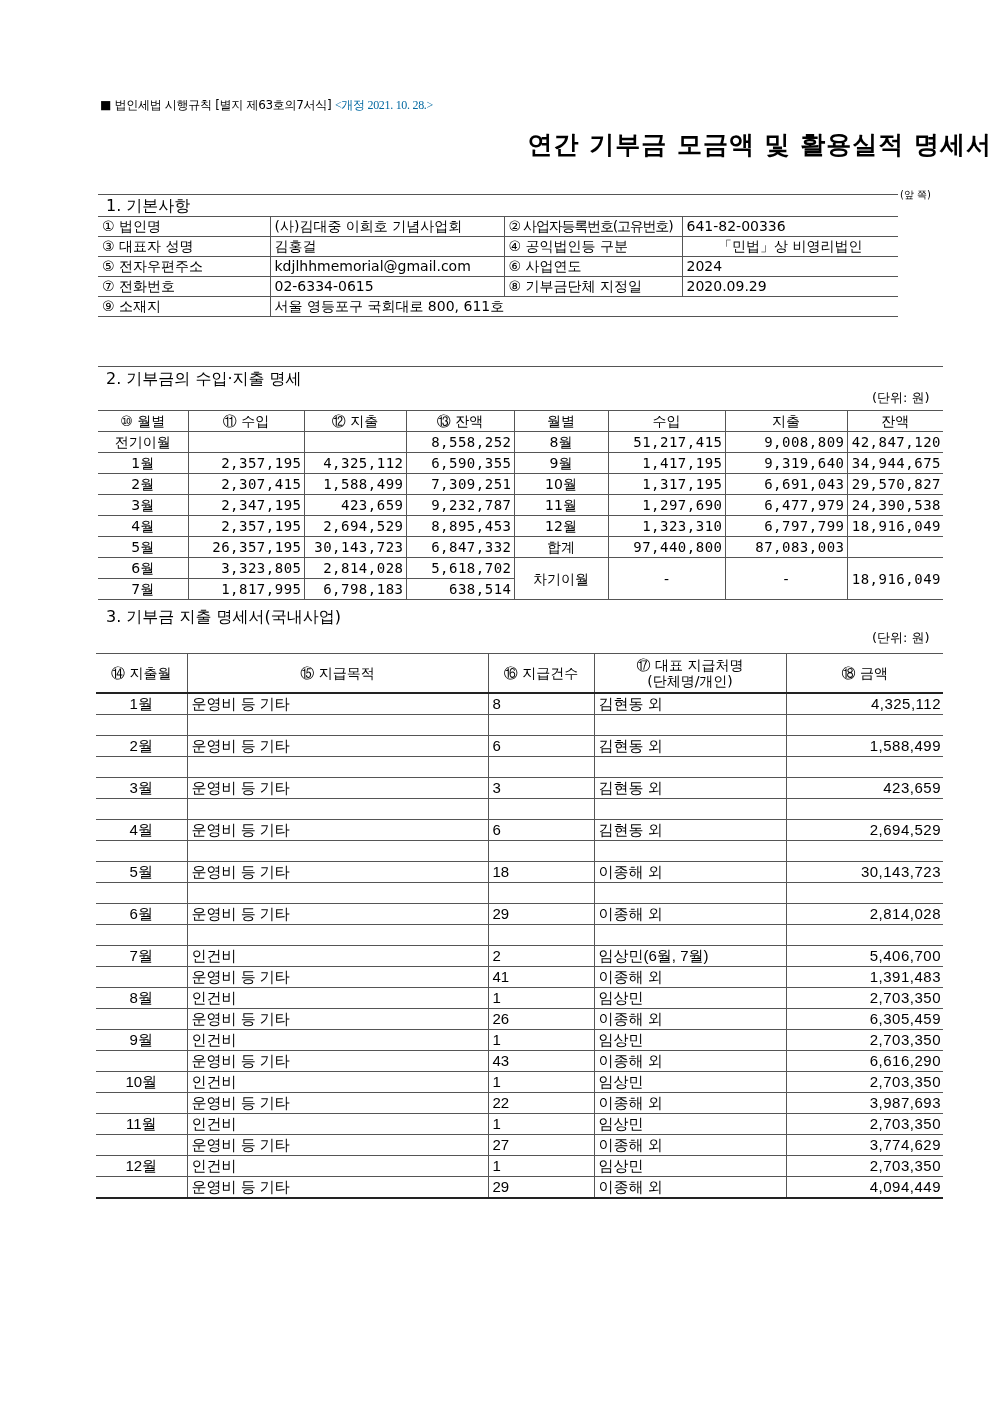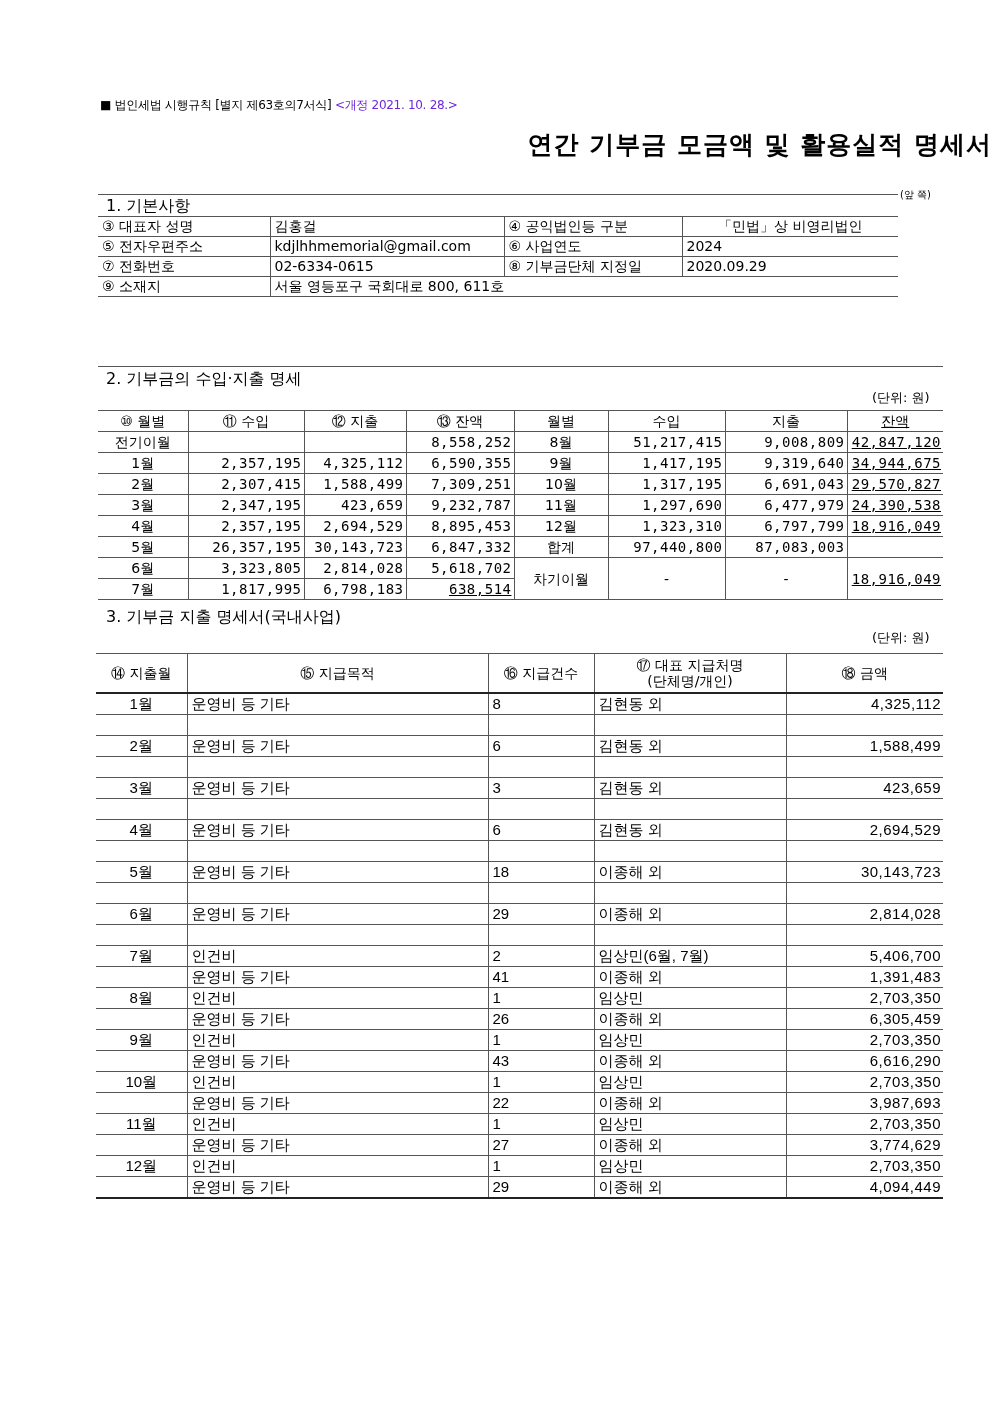--- a/index.html
+++ b/index.html
@@ -6,7 +6,7 @@
   body { width: 992px; height: 1403px; position: relative; font-family: "DejaVu Sans", "Liberation Sans", sans-serif; color: #000; overflow: hidden; }
   .abs { position: absolute; }
   .form-ref { left: 100px; top: 97px; font-size: 12px; letter-spacing: -0.3px; }
-  .form-ref .rev { color: #6d28d9; }
+  .form-ref .rev { color: #0369a1; font-family: Liberation Serif, serif; }
   .doc-title { left: 0; width: 992px; top: 128px; text-align: right; font-size: 25px; font-weight: bold; letter-spacing: 1px; }
   .page-side { left: 900px; top: 188px; font-size: 10px; }
   .section-title { font-size: 16px; left: 106px; }

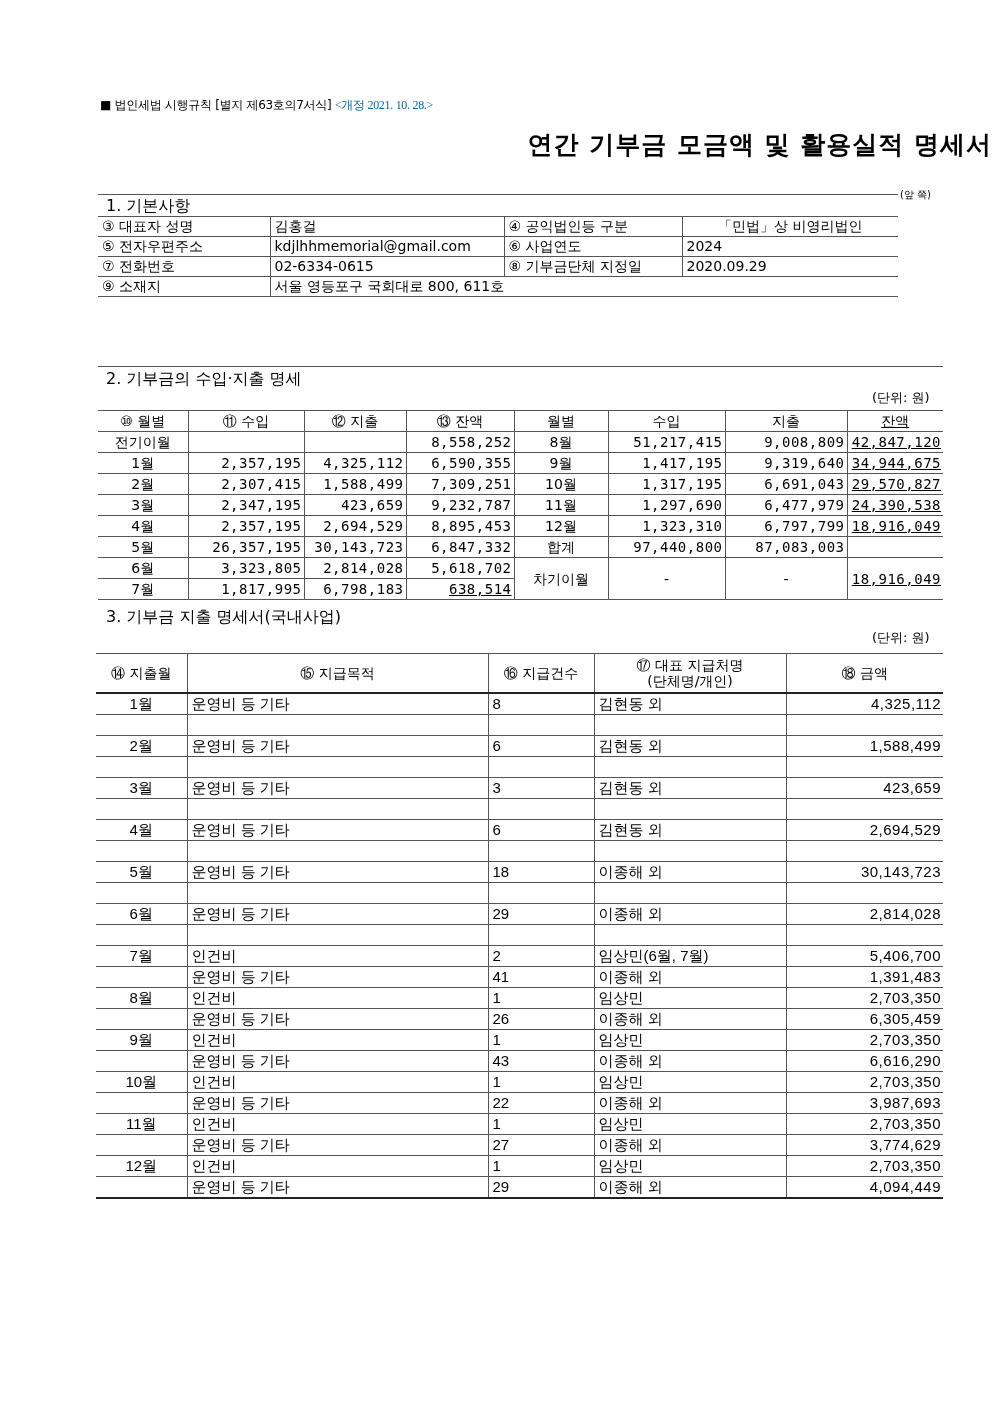--- a/index.html
+++ b/index.html
@@ -57,6 +57,12 @@
     </colgroup>
   <tbody id="t1-body">
       <tr>
+        <td>① 법인명</td>
+        <td>(사)김대중 이희호 기념사업회</td>
+        <td style="letter-spacing: -1.2px;">② 사업자등록번호(고유번호)</td>
+        <td>641-82-00336</td>
+      </tr>
+      <tr>
         <td>③ 대표자 성명</td>
         <td>김홍걸</td>
         <td>④ 공익법인등 구분</td>

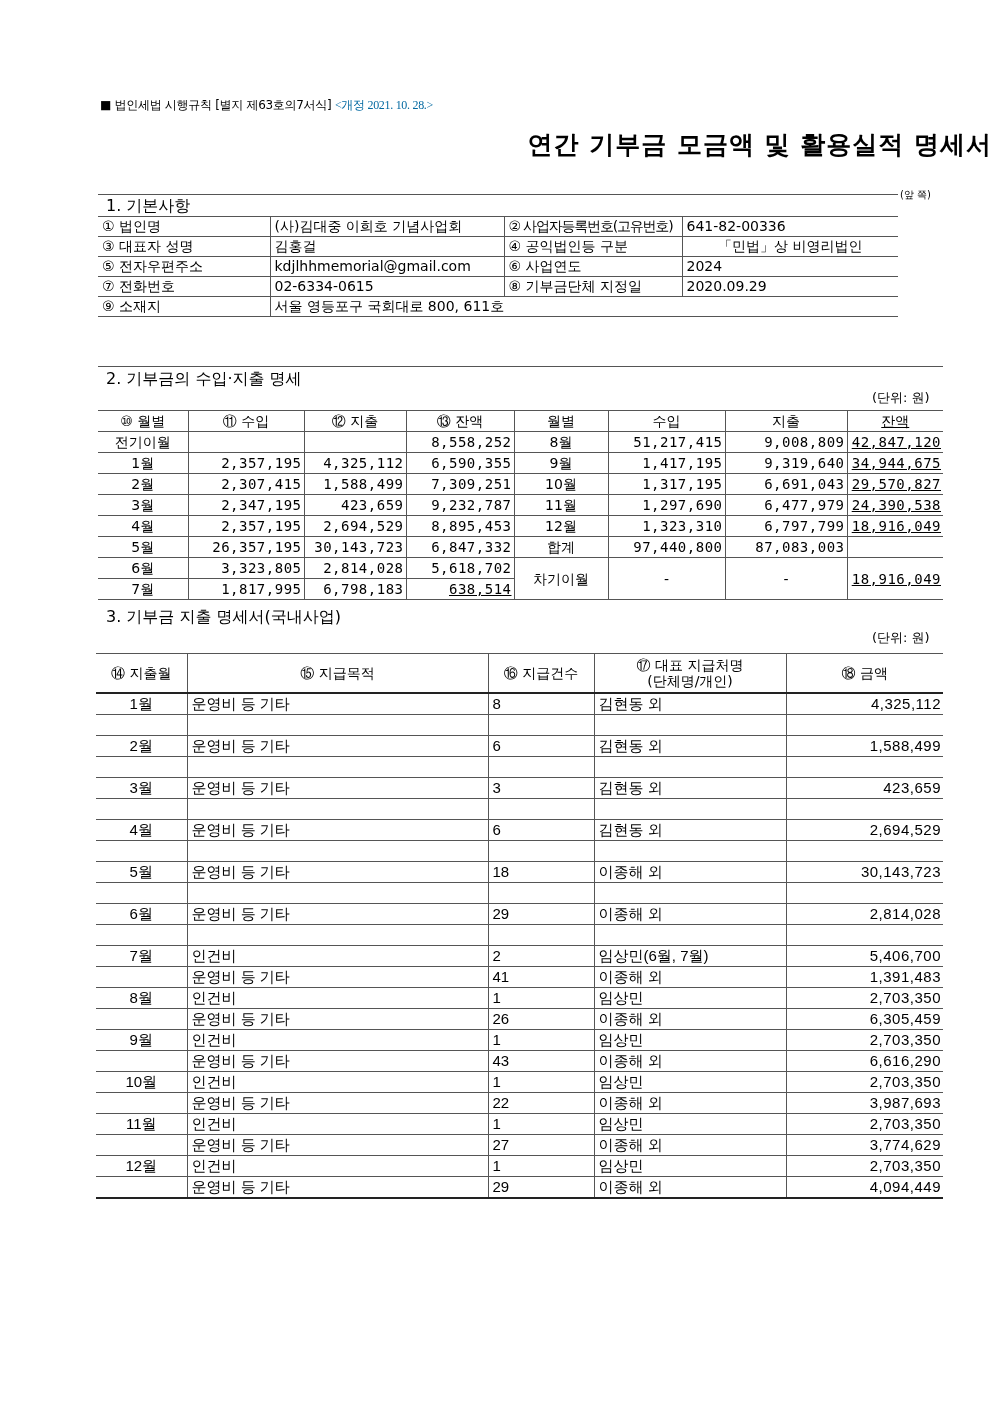--- a/index.html
+++ b/index.html
@@ -26,7 +26,7 @@
   #t2 { left: 98px; top: 410px; width: 845px; }
   #t2 td { height: 20px; line-height: 20px; }
   #t2 td:first-child { border-left: none; }
-  #t2 tr td:last-child { border-right: none; text-decoration: underline; }
+  #t2 tr td:last-child { border-right: none; }
   
   #t3 { left: 96px; top: 653px; width: 847px; }
   #t3 td { height: 20px; line-height: 20px; font-size: 14px; }

